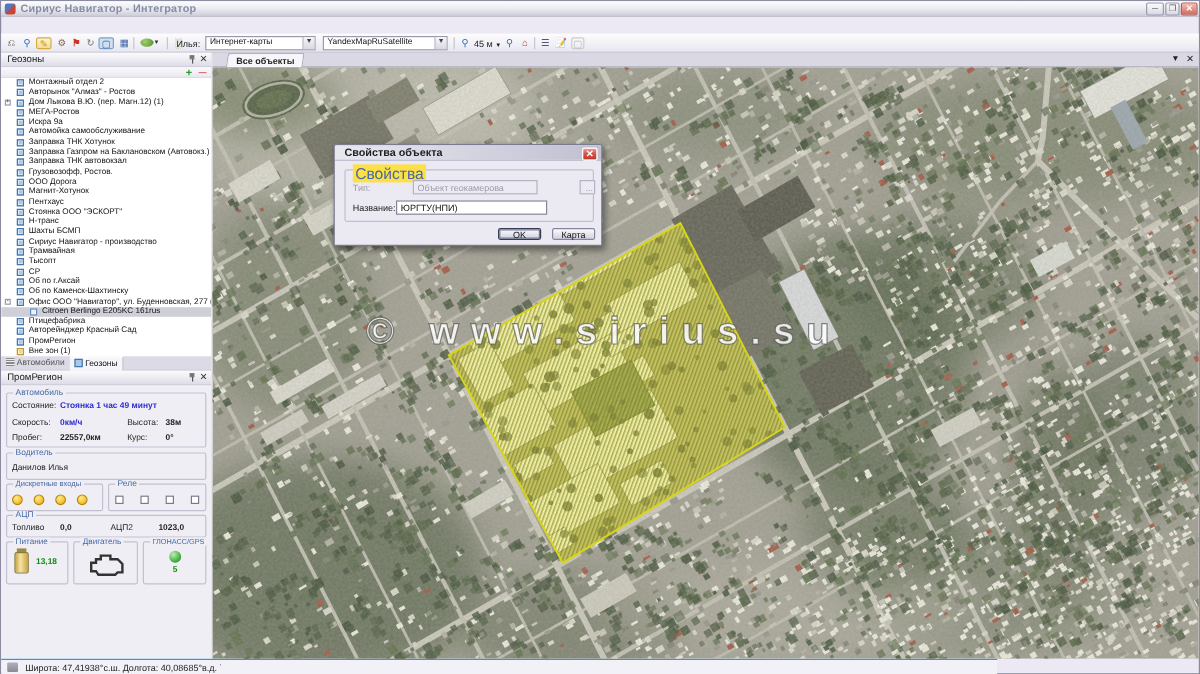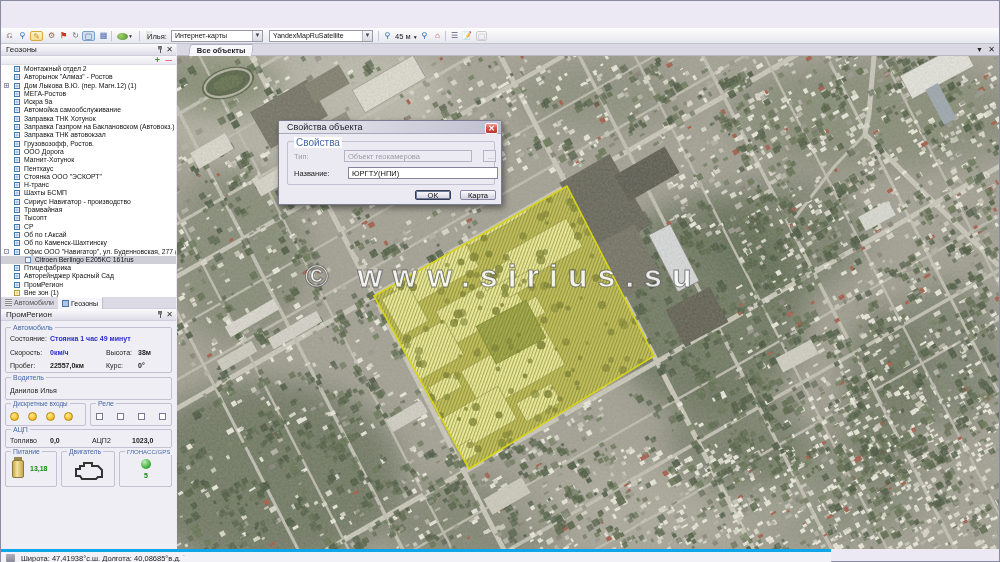--- a/index.html
+++ b/index.html
@@ -75,6 +75,13 @@
 .dbtn{position:absolute;top:69px;width:36px;height:10px;background:linear-gradient(#fcfcfd,#e2e1ea 60%,#d2d1de);border:1px solid #8585a0;border-radius:2px;font-size:7.5px;text-align:center;line-height:9px;color:#111}
 </style></head><body>
 <div id="win">
+<div id="title">
+      <div class="ico"></div>
+      <span class="txt">Сириус Навигатор - Интегратор</span>
+      <div class="wbtn" id="wb1">─</div>
+      <div class="wbtn" id="wb2">❐</div>
+      <div class="wbtn" id="wb3">✕</div>
+    </div>
     <div id="tbar">
       <div class="ti" style="left:3px;color:#554433">⎌</div>
       <div class="ti" style="left:16px;color:#2266bb">⚲</div>

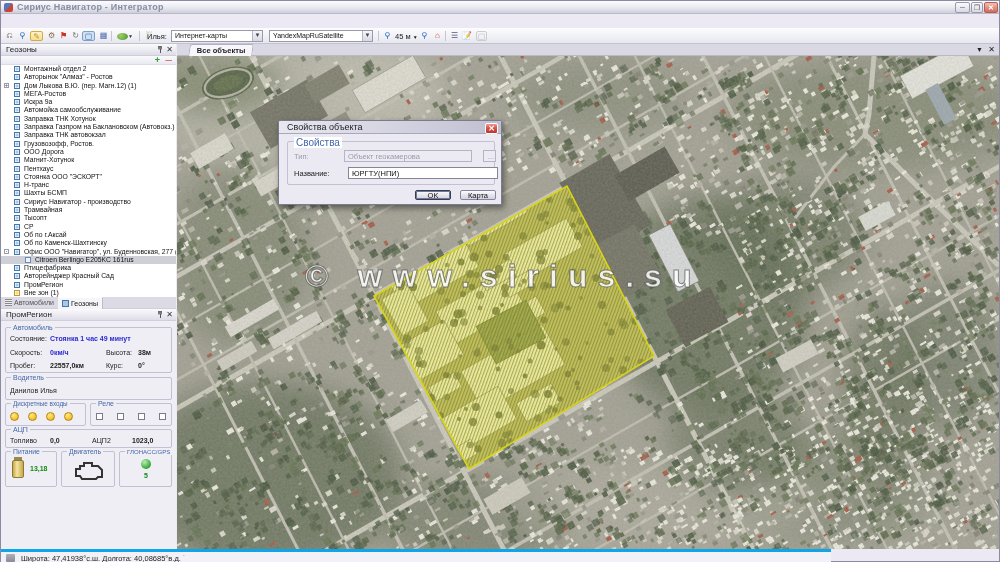--- a/index.html
+++ b/index.html
@@ -64,7 +64,7 @@
 
 #dlg{position:absolute;left:277px;top:119px;width:224px;height:85px;background:#ebe9f1;border:1px solid #7a7a90;box-shadow:2px 3px 6px rgba(0,0,0,0.45);border-radius:2px 2px 0 0}
 #dlgtitle{position:absolute;left:0;top:0;width:222px;height:13px;background:linear-gradient(90deg,#e8e8ee,#cdccdb 70%,#c0bfd0);border-bottom:1px solid #a8a8bc;border-radius:2px 2px 0 0}
-#dlgtitle .t{position:absolute;left:8px;top:1px;font-size:9px;font-weight:normal;color:#20202c}
+#dlgtitle .t{position:absolute;left:8px;top:1px;font-size:9px;font-weight:bold;color:#20202c}
 #dlgx{position:absolute;right:3px;top:2px;width:13px;height:11px;background:linear-gradient(#ef9a8f,#d9534a 45%,#b8372e);border:1px solid #fff;border-radius:2px;color:#fff;font-size:8px;line-height:10px;text-align:center;font-weight:bold}
 #dgrp{position:absolute;left:8px;top:20px;width:208px;height:44px;border:1px solid #c2c0d2;border-radius:2px}
 #dgrp .gl{position:absolute;left:6px;top:-5px;background:#ffffff;padding:0 2px;color:#4468a8;font-size:10px}

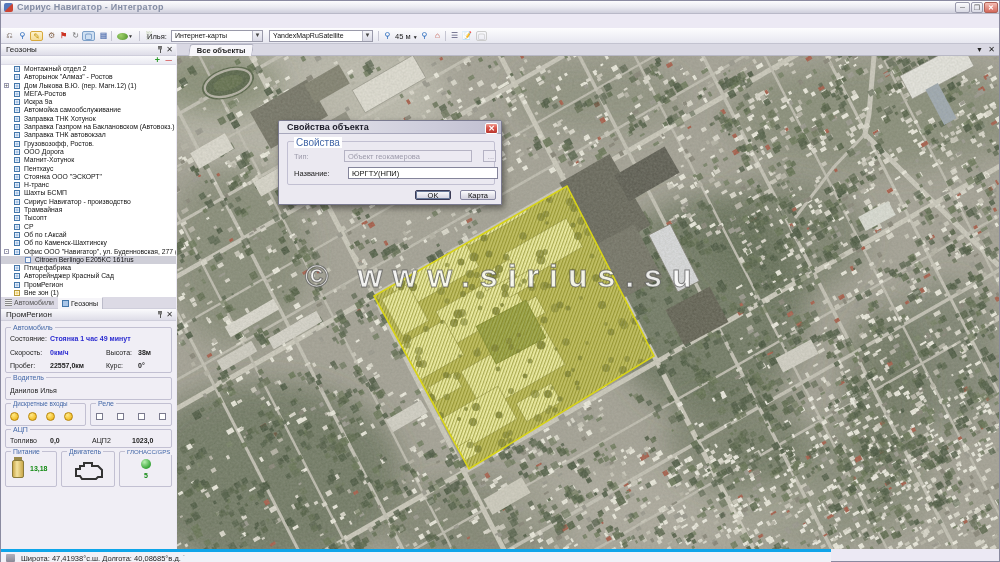--- a/index.html
+++ b/index.html
@@ -67,7 +67,7 @@
 #dlgtitle .t{position:absolute;left:8px;top:1px;font-size:9px;font-weight:bold;color:#20202c}
 #dlgx{position:absolute;right:3px;top:2px;width:13px;height:11px;background:linear-gradient(#ef9a8f,#d9534a 45%,#b8372e);border:1px solid #fff;border-radius:2px;color:#fff;font-size:8px;line-height:10px;text-align:center;font-weight:bold}
 #dgrp{position:absolute;left:8px;top:20px;width:208px;height:44px;border:1px solid #c2c0d2;border-radius:2px}
-#dgrp .gl{position:absolute;left:6px;top:-5px;background:#ffffff;padding:0 2px;color:#4468a8;font-size:10px}
+#dgrp .gl{position:absolute;left:6px;top:-5px;background:#fde047;padding:0 2px;color:#4468a8;font-size:13px}
 .dlbl{position:absolute;font-size:7.5px;color:#222}
 .dlbl.dis{color:#9d9bab}
 .dinp{position:absolute;height:12px;border:1px solid #b5b3c4;background:#eceaf2;font-size:7.5px;color:#9d9bab;line-height:11px;padding-left:3px}

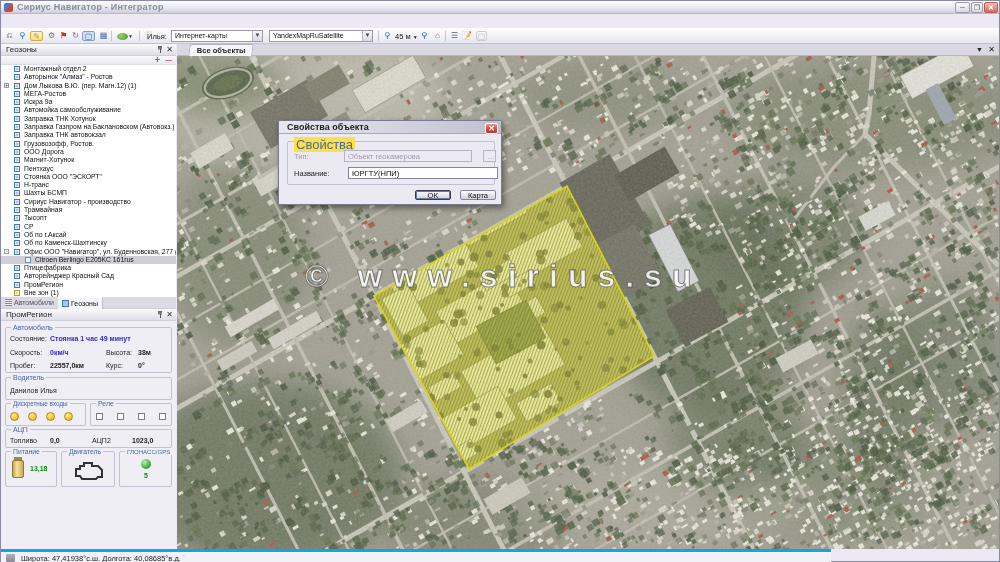--- a/index.html
+++ b/index.html
@@ -605,7 +605,7 @@
         <div id="dgrp">
           <span class="gl">Свойства</span>
           <span class="dlbl dis" style="left:6px;top:10px">Тип:</span>
-          <div class="dinp" style="left:56px;top:8px;width:128px">Объект геокамерова</div>
+          <div class="dinp" style="left:56px;top:8px;width:104px">Объект геокамерова</div>
           <div class="dinp" style="left:195px;top:8px;width:13px;color:#9d9bab;text-align:center">...</div>
           <span class="dlbl" style="left:6px;top:27px">Название:</span>
           <div class="dinp en" style="left:60px;top:25px;width:150px">ЮРГТУ(НПИ)</div>

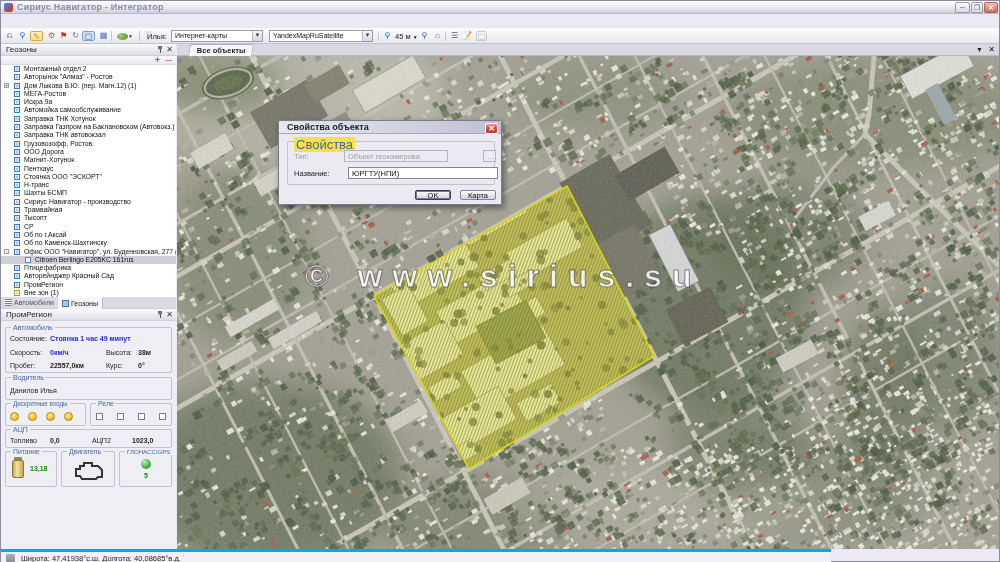--- a/index.html
+++ b/index.html
@@ -608,7 +608,7 @@
           <div class="dinp" style="left:56px;top:8px;width:104px">Объект геокамерова</div>
           <div class="dinp" style="left:195px;top:8px;width:13px;color:#9d9bab;text-align:center">...</div>
           <span class="dlbl" style="left:6px;top:27px">Название:</span>
-          <div class="dinp en" style="left:60px;top:25px;width:150px">ЮРГТУ(НПИ)</div>
+          <div class="dinp en" style="left:42px;top:25px;width:126px">ЮРГТУ(НПИ)</div>
         </div>
         <div class="dbtn" style="left:136px;border-color:#3a3a55;box-shadow:0 0 0 1px #6a7a9a inset">OK</div>
         <div class="dbtn" style="left:181px">Карта</div>

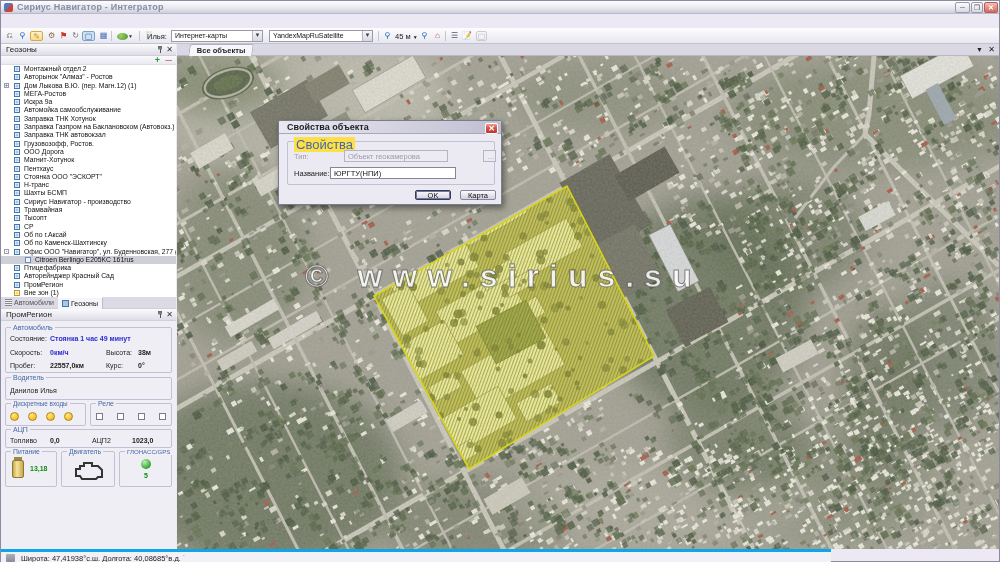--- a/index.html
+++ b/index.html
@@ -52,7 +52,7 @@
 .chk{position:absolute;width:7px;height:7px;background:#fff;border:1px solid #7a7a8e}
 .smile{position:absolute;width:9px;height:9px;border-radius:50%;background:radial-gradient(circle at 35% 30%,#ffe98a,#f5c636 60%,#d89c1e);border:1px solid #b8860b}
 
-#status{position:absolute;left:0;top:548px;width:830px;height:13px;background:#f1f1f7;border-top:3px solid #0ea5e9;font-size:7.5px;color:#222}
+#status{position:absolute;left:0;top:548px;width:830px;height:13px;background:#f1f1f7;border-top:1px solid #0ea5e9;font-size:7.5px;color:#222}
 
 #maparea{position:absolute;left:176px;top:43px;width:822px;height:505px}
 #mtabs{position:absolute;left:0;top:0;width:822px;height:12px;background:#d9d8e3;border-bottom:1px solid #b9b9c6}

